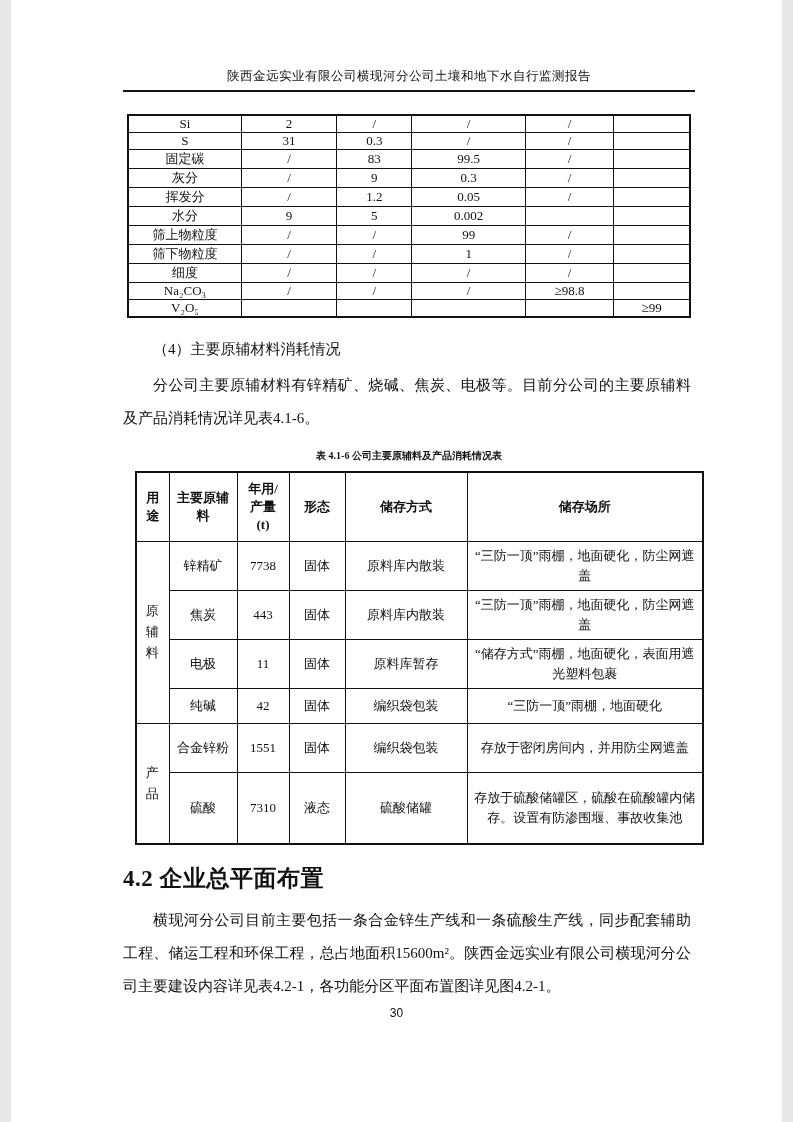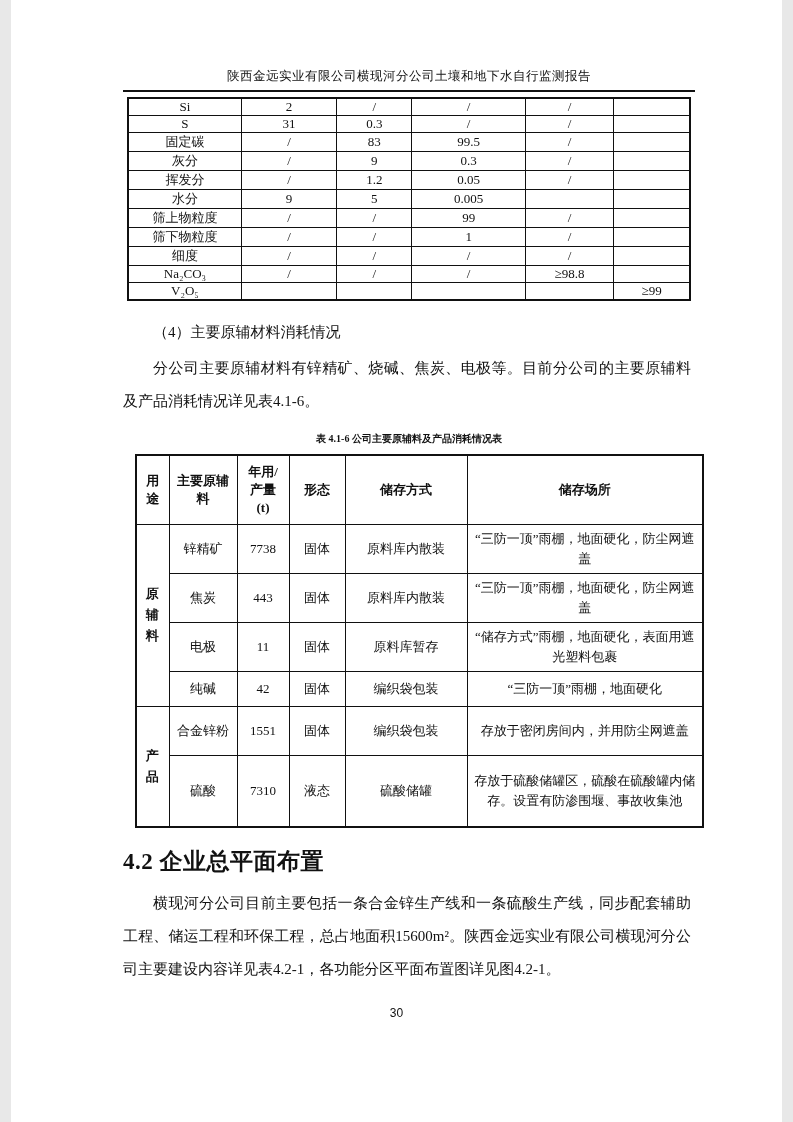--- a/index.html
+++ b/index.html
@@ -28,7 +28,7 @@
   
   table { border-collapse: collapse; table-layout: fixed; }
   .comp-table {
-    margin-top: 5px; margin-left: 4px;
+    margin-top: 22px; margin-left: 4px;
     width: 564px;
     font-size: 13px;
   }

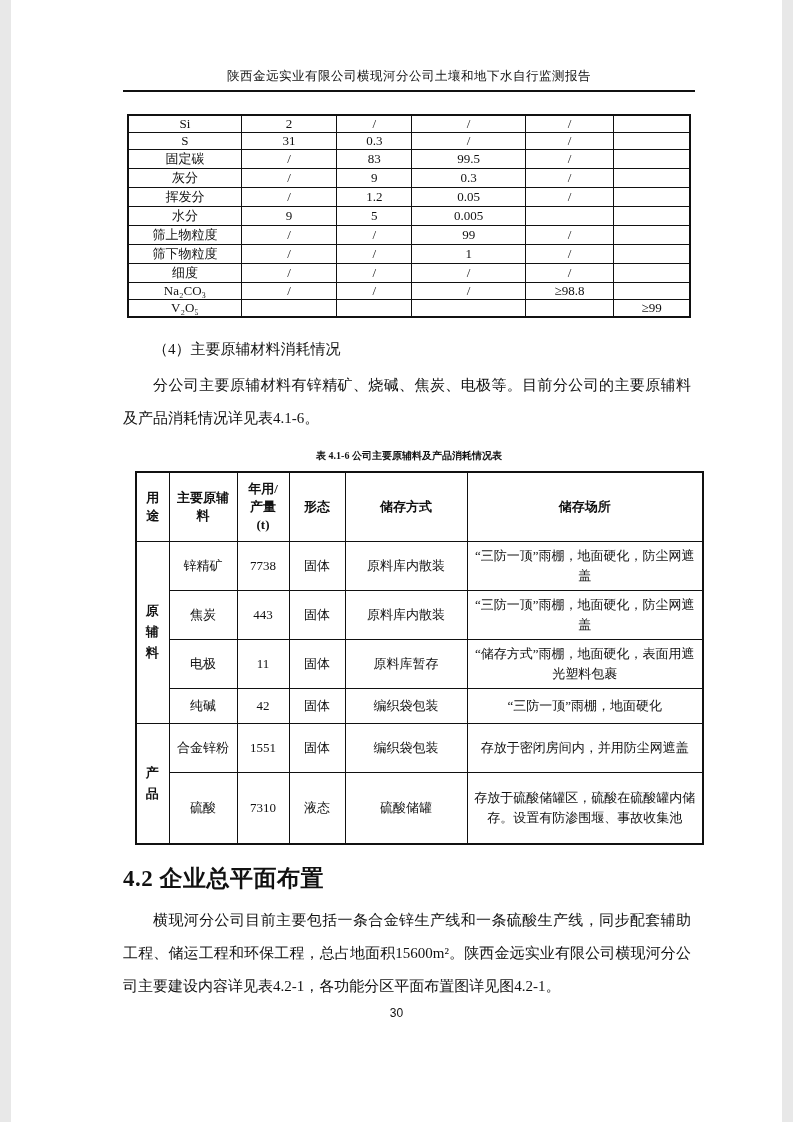--- a/index.html
+++ b/index.html
@@ -177,7 +177,7 @@
             <td>水分</td>
             <td>9</td>
             <td>5</td>
-            <td>0.005</td>
+            <td>0.002</td>
             <td></td>
             <td></td>
           </tr>

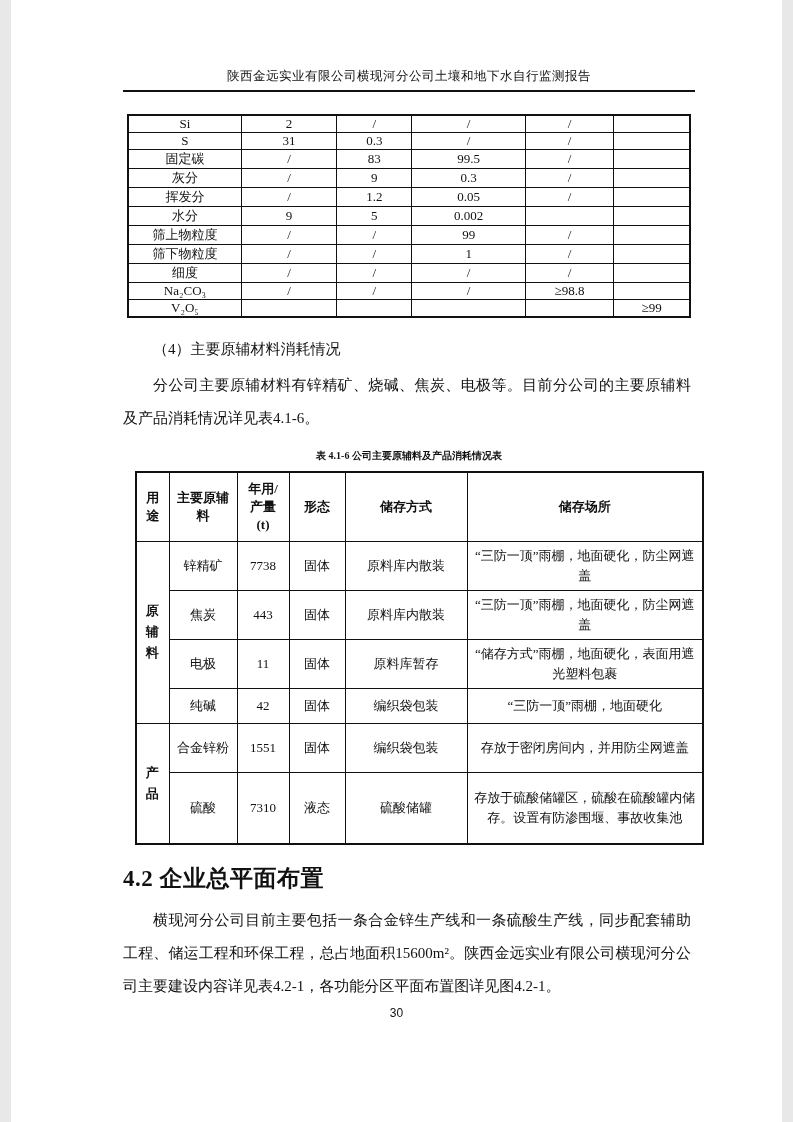--- a/index.html
+++ b/index.html
@@ -85,7 +85,7 @@
   }
   .mat-table td { line-height: 1.55; }
   .mat-table .group-cell {
-    font-weight: bold;
+    font-weight: normal;
     letter-spacing: 1px;
     line-height: 1.6;
     padding: 2px 8px;

